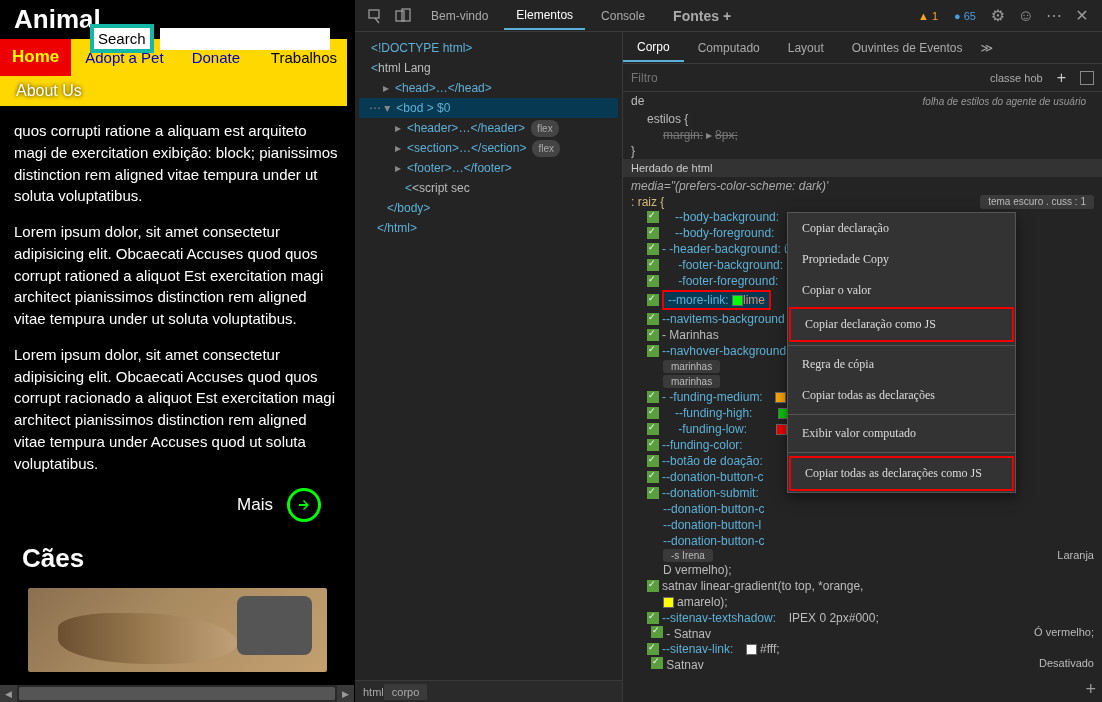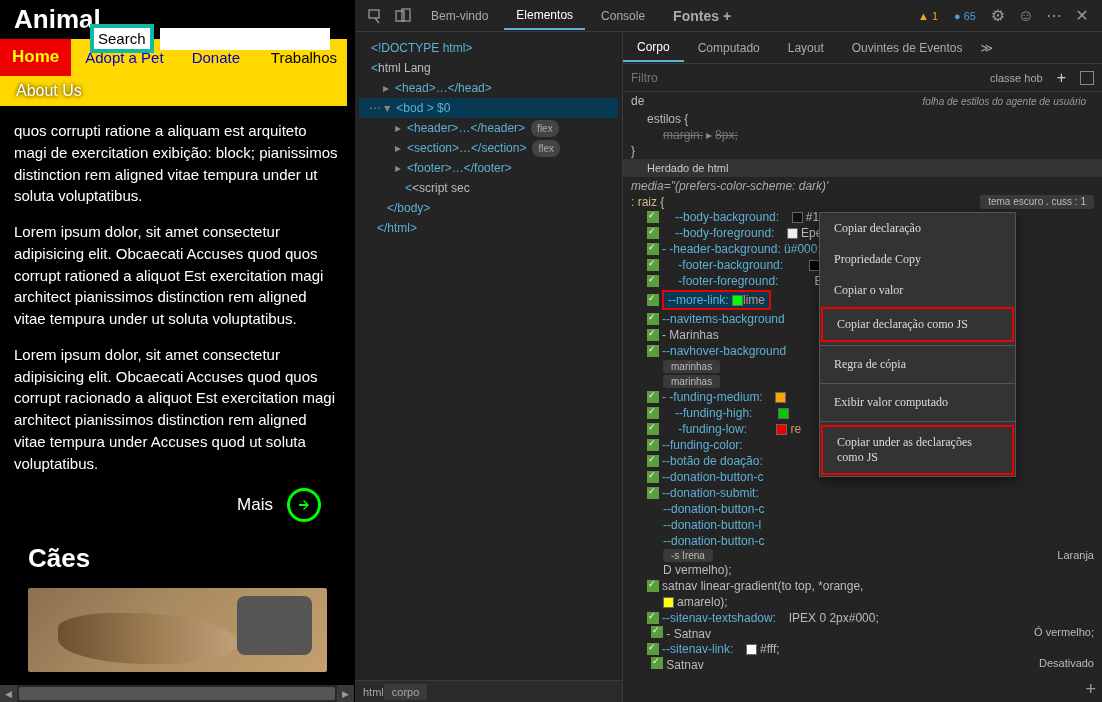--- a/index.html
+++ b/index.html
@@ -75,7 +75,7 @@
 .swatch{display:inline-block;width:11px;height:11px;border:1px solid #666;vertical-align:middle}
 .chk{width:12px;height:12px;background:#5a9e3e;display:inline-block;position:relative;flex-shrink:0}
 .chk::after{content:"✓";color:#fff;font-size:9px;position:absolute;top:-1px;left:1px}
-.inherit-bar{background:#333;padding:3px 24px;font-size:11px;color:#ccc}
+.inherit-bar{background:#333;padding:3px 8px;font-size:11px;color:#ccc}
 .media{color:#aaa;font-style:italic}
 .highlighted{background:#073a52;border:2px solid #e00;padding:1px 4px}
 .ctx-menu{position:absolute;right:86px;top:120px;width:197px;background:#333;border:1px solid #555;box-shadow:0 4px 12px rgba(0,0,0,.5);z-index:100}

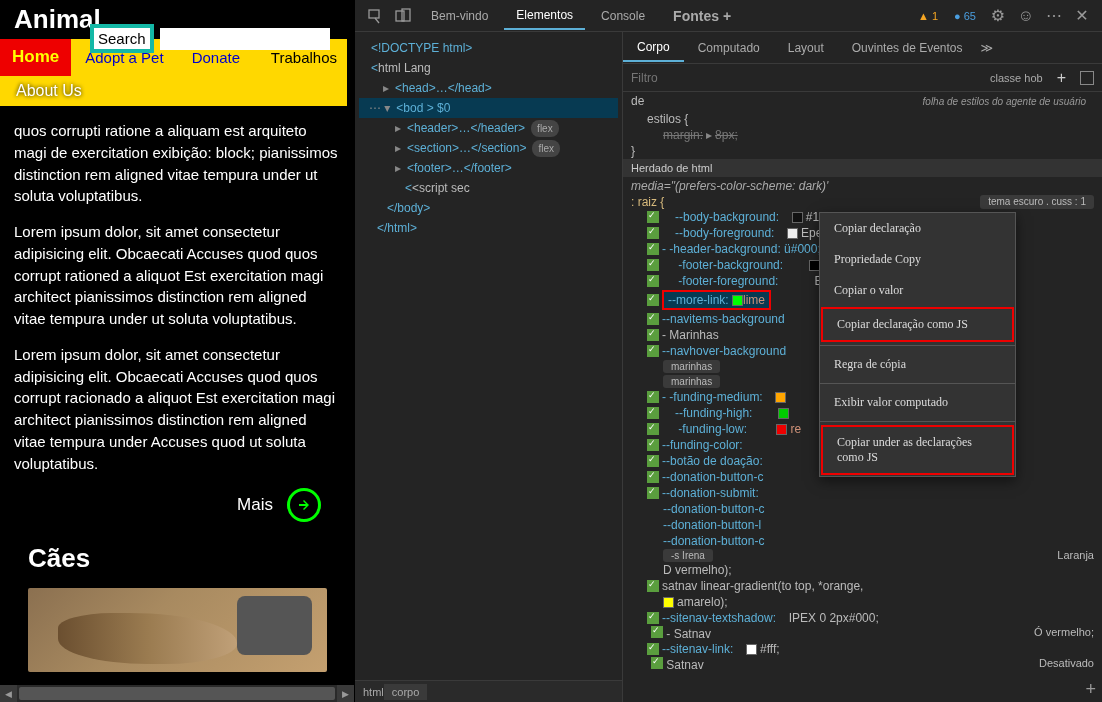--- a/index.html
+++ b/index.html
@@ -78,7 +78,7 @@
 .inherit-bar{background:#333;padding:3px 8px;font-size:11px;color:#ccc}
 .media{color:#aaa;font-style:italic}
 .highlighted{background:#073a52;border:2px solid #e00;padding:1px 4px}
-.ctx-menu{position:absolute;right:86px;top:120px;width:197px;background:#333;border:1px solid #555;box-shadow:0 4px 12px rgba(0,0,0,.5);z-index:100}
+.ctx-menu{position:absolute;right:86px;top:120px;width:229px;background:#333;border:1px solid #555;box-shadow:0 4px 12px rgba(0,0,0,.5);z-index:100}
 .ctx-item{padding:8px 14px;font-size:12px;color:#ddd;cursor:pointer;font-family:"Segoe UI"}
 .ctx-sep{height:1px;background:#555;margin:3px 0}
 .ctx-item.hl{border:2px solid #e00;margin:1px}

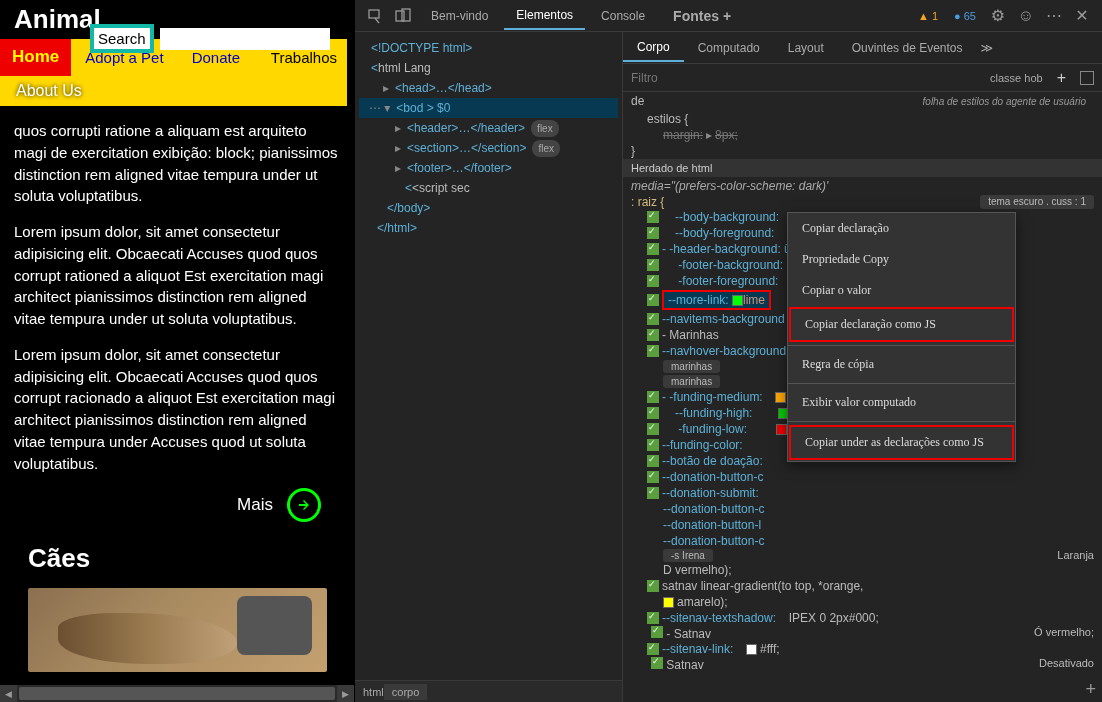--- a/index.html
+++ b/index.html
@@ -302,6 +302,7 @@
             <div class="ctx-item hl">Copiar declaração como JS</div>
             <div class="ctx-sep"></div>
             <div class="ctx-item">Regra de cópia</div>
+            <div class="ctx-item">Copiar todas as declarações</div>
             <div class="ctx-sep"></div>
             <div class="ctx-item">Exibir valor computado</div>
             <div class="ctx-sep"></div>

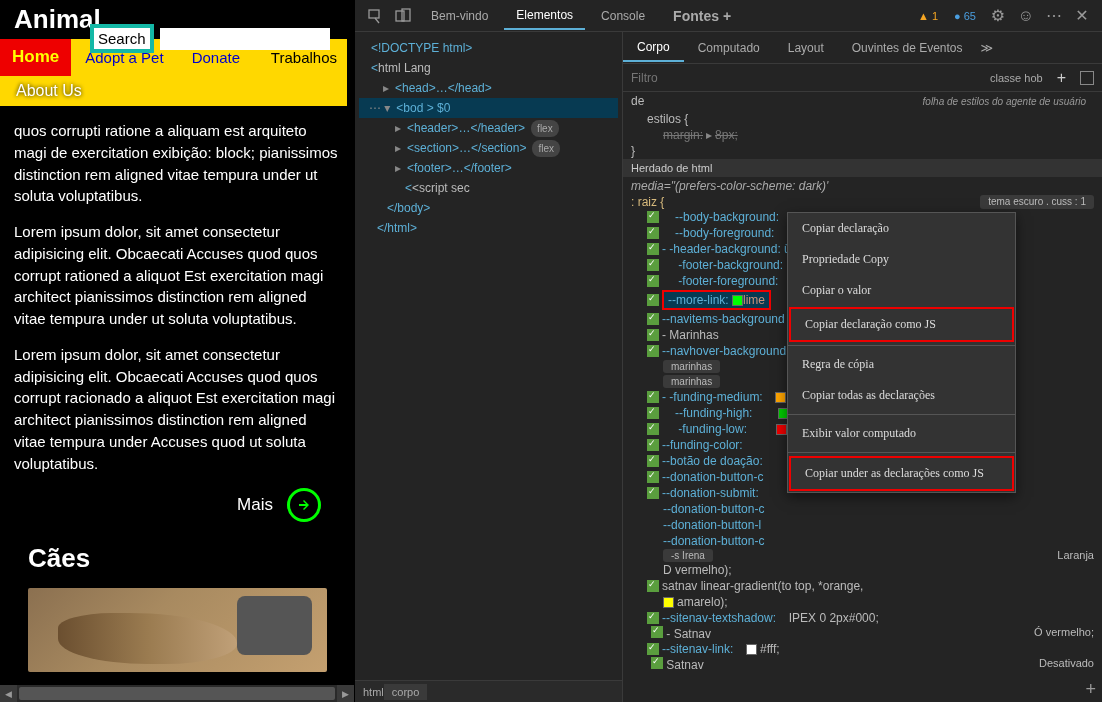--- a/index.html
+++ b/index.html
@@ -306,7 +306,7 @@
             <div class="ctx-sep"></div>
             <div class="ctx-item">Exibir valor computado</div>
             <div class="ctx-sep"></div>
-            <div class="ctx-item hl">Copiar under as declarações como JS</div>
+            <div class="ctx-item hl">Copiar todas as declarações como JS</div>
           </div>
           <span class="add-rule">+</span>
         </div>

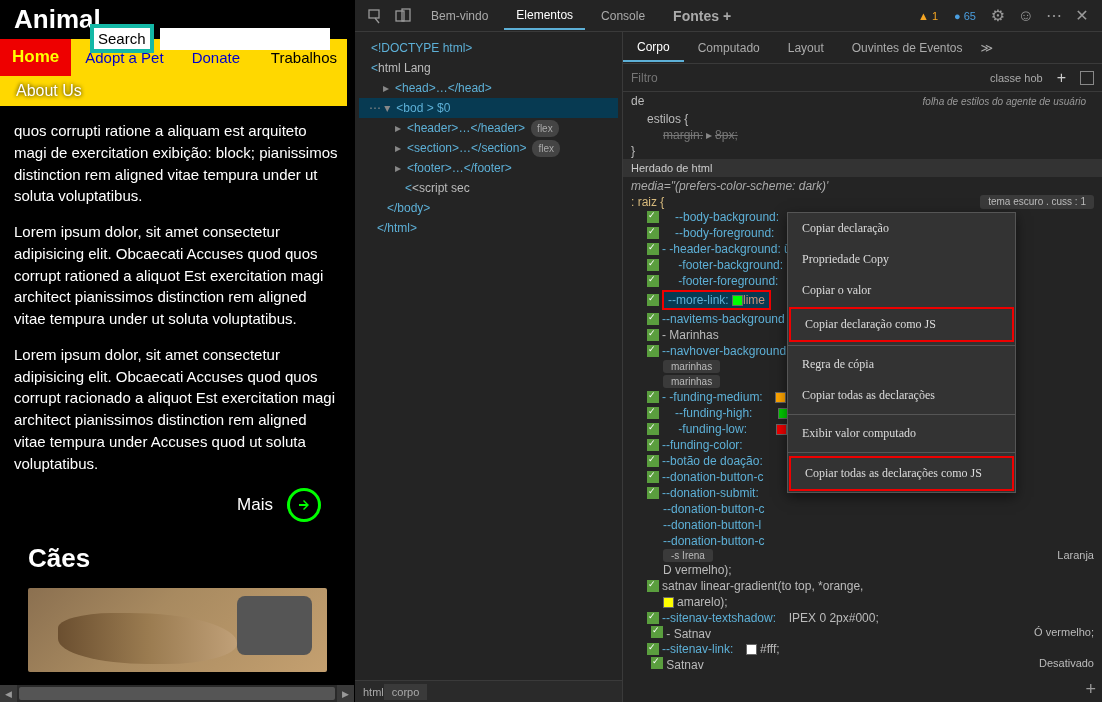--- a/index.html
+++ b/index.html
@@ -23,7 +23,7 @@
 .more-link{color:#fff;font-size:17px}
 .more-icon{width:34px;height:34px;border:3px solid lime;border-radius:50%;display:flex;align-items:center;justify-content:center}
 .more-icon svg{fill:lime}
-.section-h{color:#fff;font-size:26px;font-weight:bold;margin:18px 14px 10px}
+.section-h{color:#fff;font-size:26px;font-weight:bold;margin:18px 8px 10px}
 .dog-img{margin:0 14px;height:84px;background:linear-gradient(135deg,#8b7050 0%,#a88a60 40%,#c4a070 100%);border-radius:2px;position:relative;overflow:hidden}
 .dog-img::before{content:"";position:absolute;left:10%;top:30%;width:60%;height:60%;background:linear-gradient(90deg,#6b4f30,#9a7b50,#c0a078);border-radius:30% 60% 40% 50%}
 .dog-img::after{content:"";position:absolute;right:5%;top:10%;width:25%;height:70%;background:#555;border-radius:8px}

